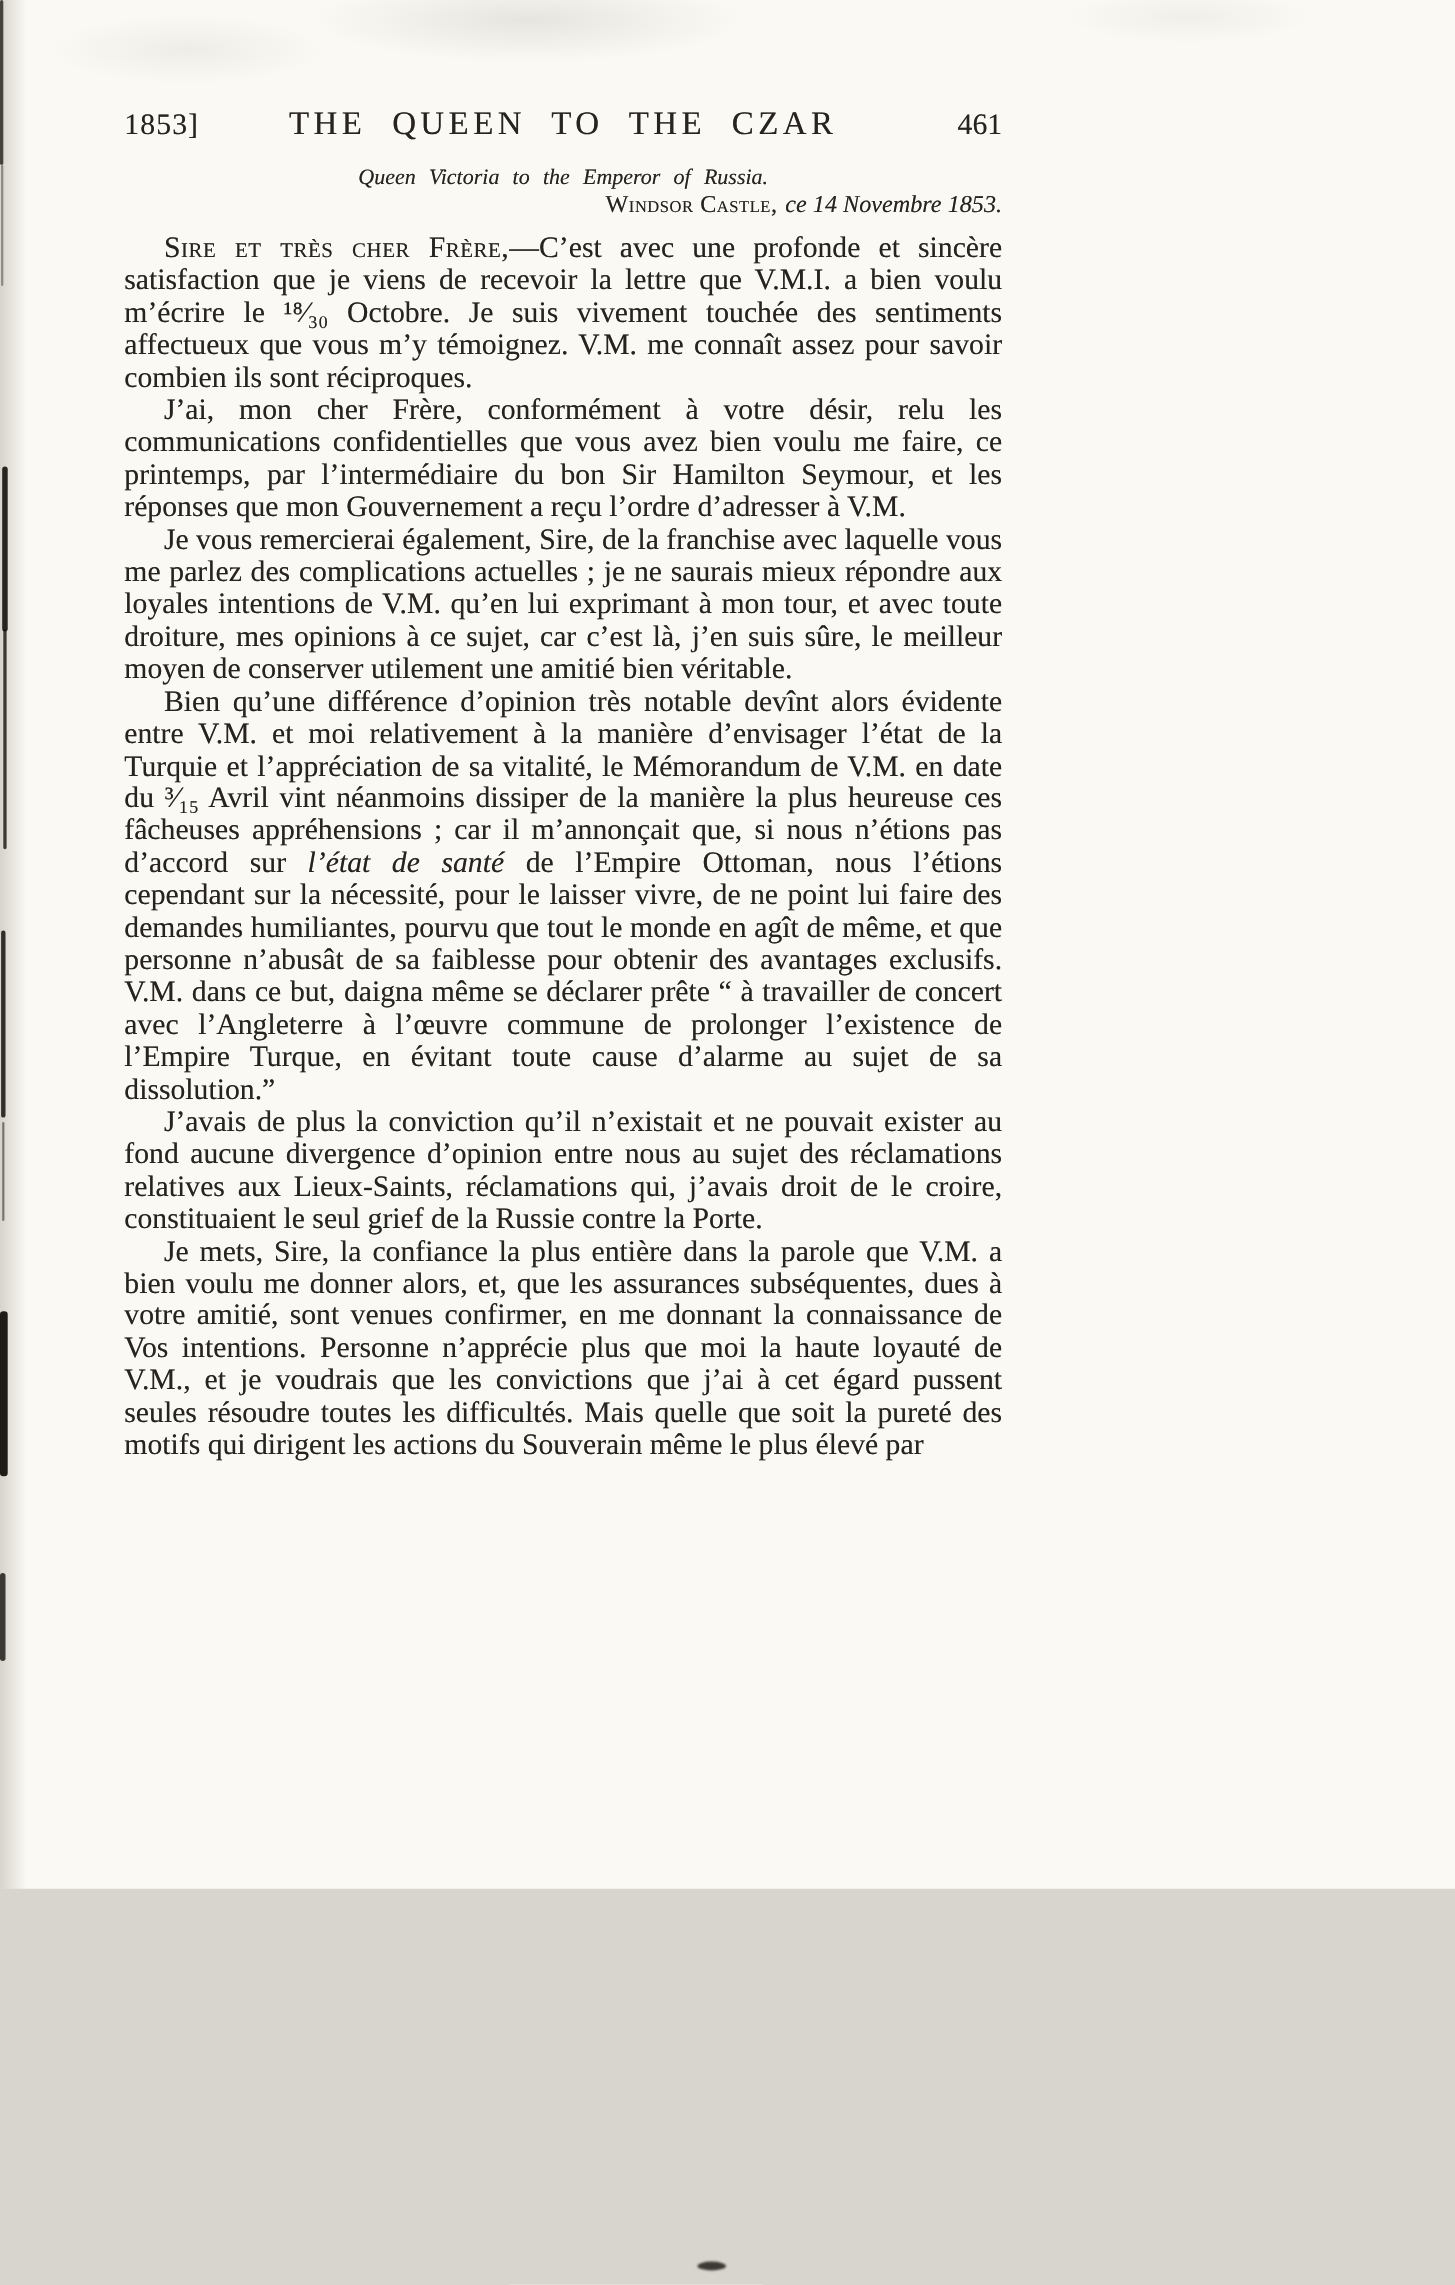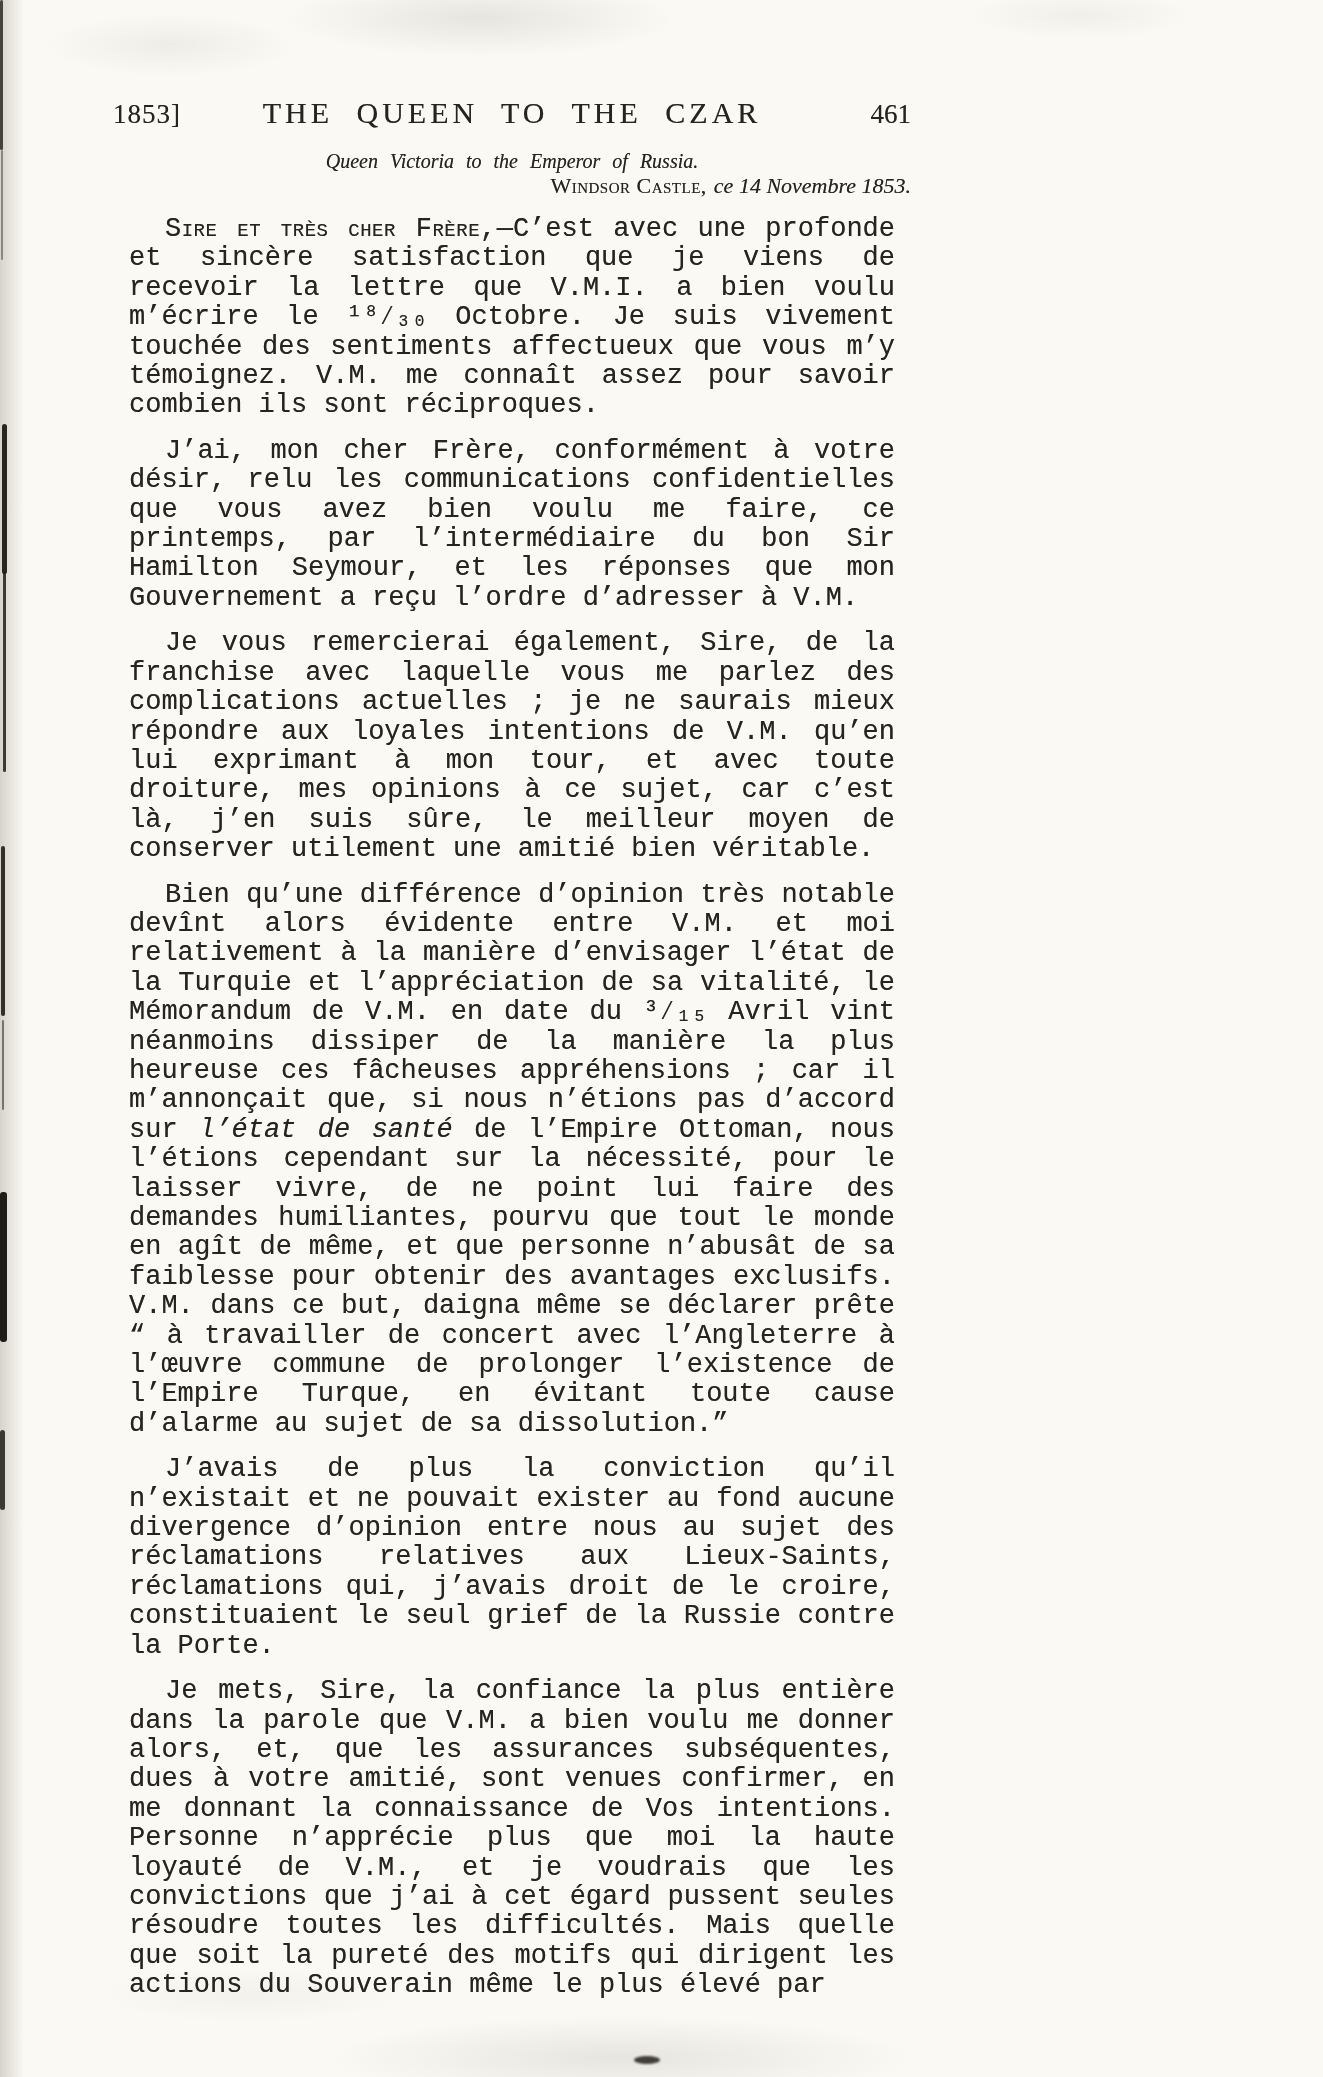--- a/index.html
+++ b/index.html
@@ -17,7 +17,7 @@
   .page {
     position: relative;
     width: 1323px;
-    height: 2077px;
+    height: 1717px;
     color: var(--ink);
     font-family: "Liberation Serif", "DejaVu Serif", serif;
     background:

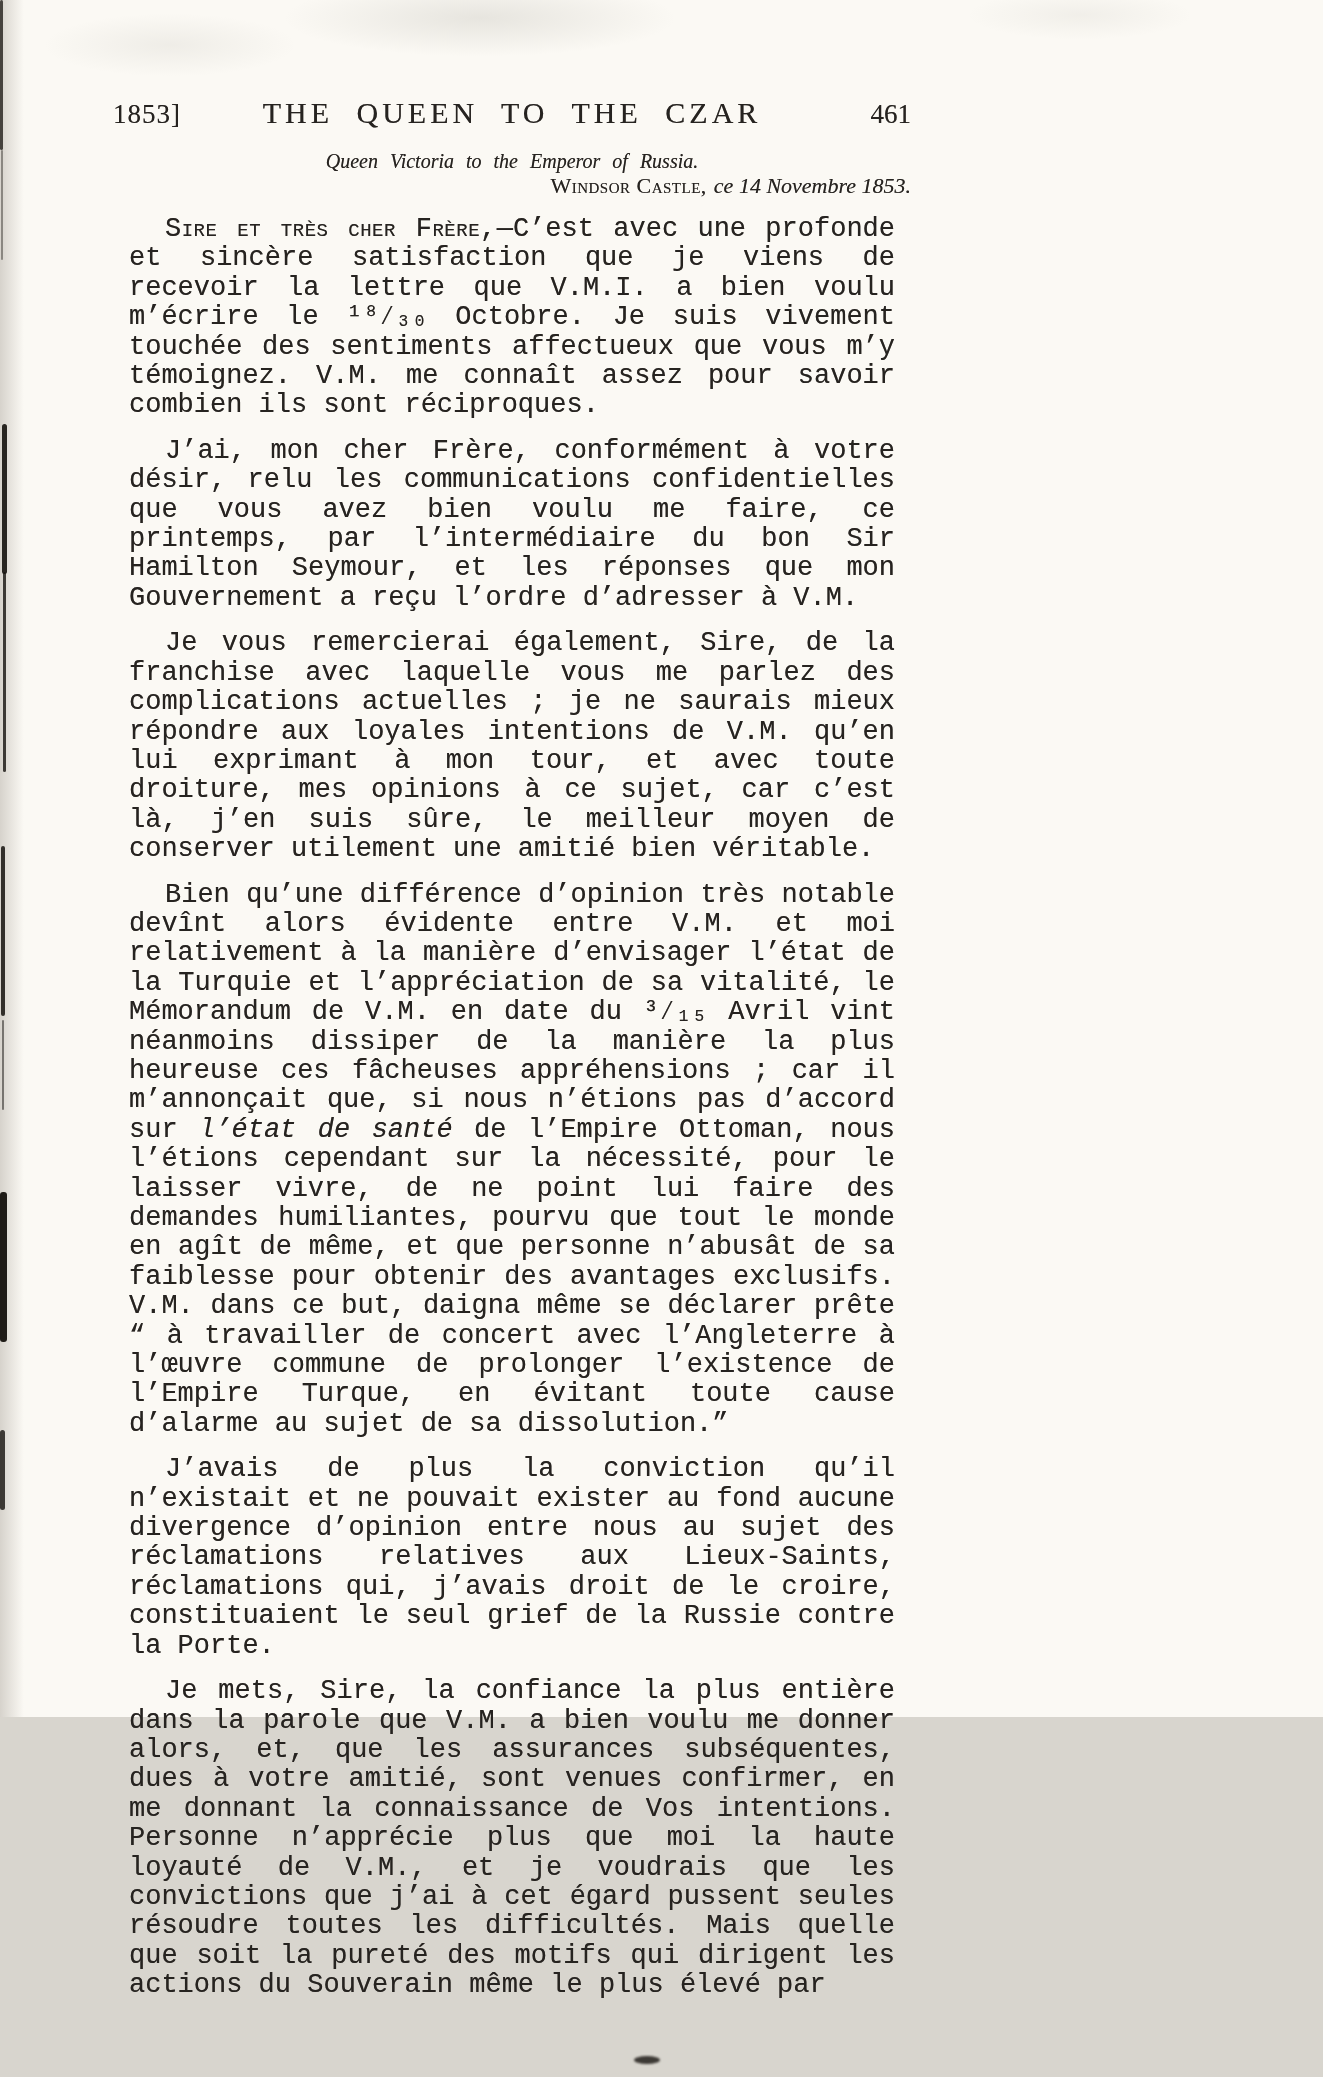--- a/index.html
+++ b/index.html
@@ -90,7 +90,7 @@
     hyphens: auto;
     -webkit-hyphens: auto;
   }
-  .letter-body p { margin: 16px; text-indent: 36px; font-family: Liberation Mono, monospace; }
+  .letter-body p { margin: 0; text-indent: 36px; }
   .run.smallcaps { font-variant: small-caps; letter-spacing: 0.5px; }
   .run.italic { font-style: italic; }
 </style>

